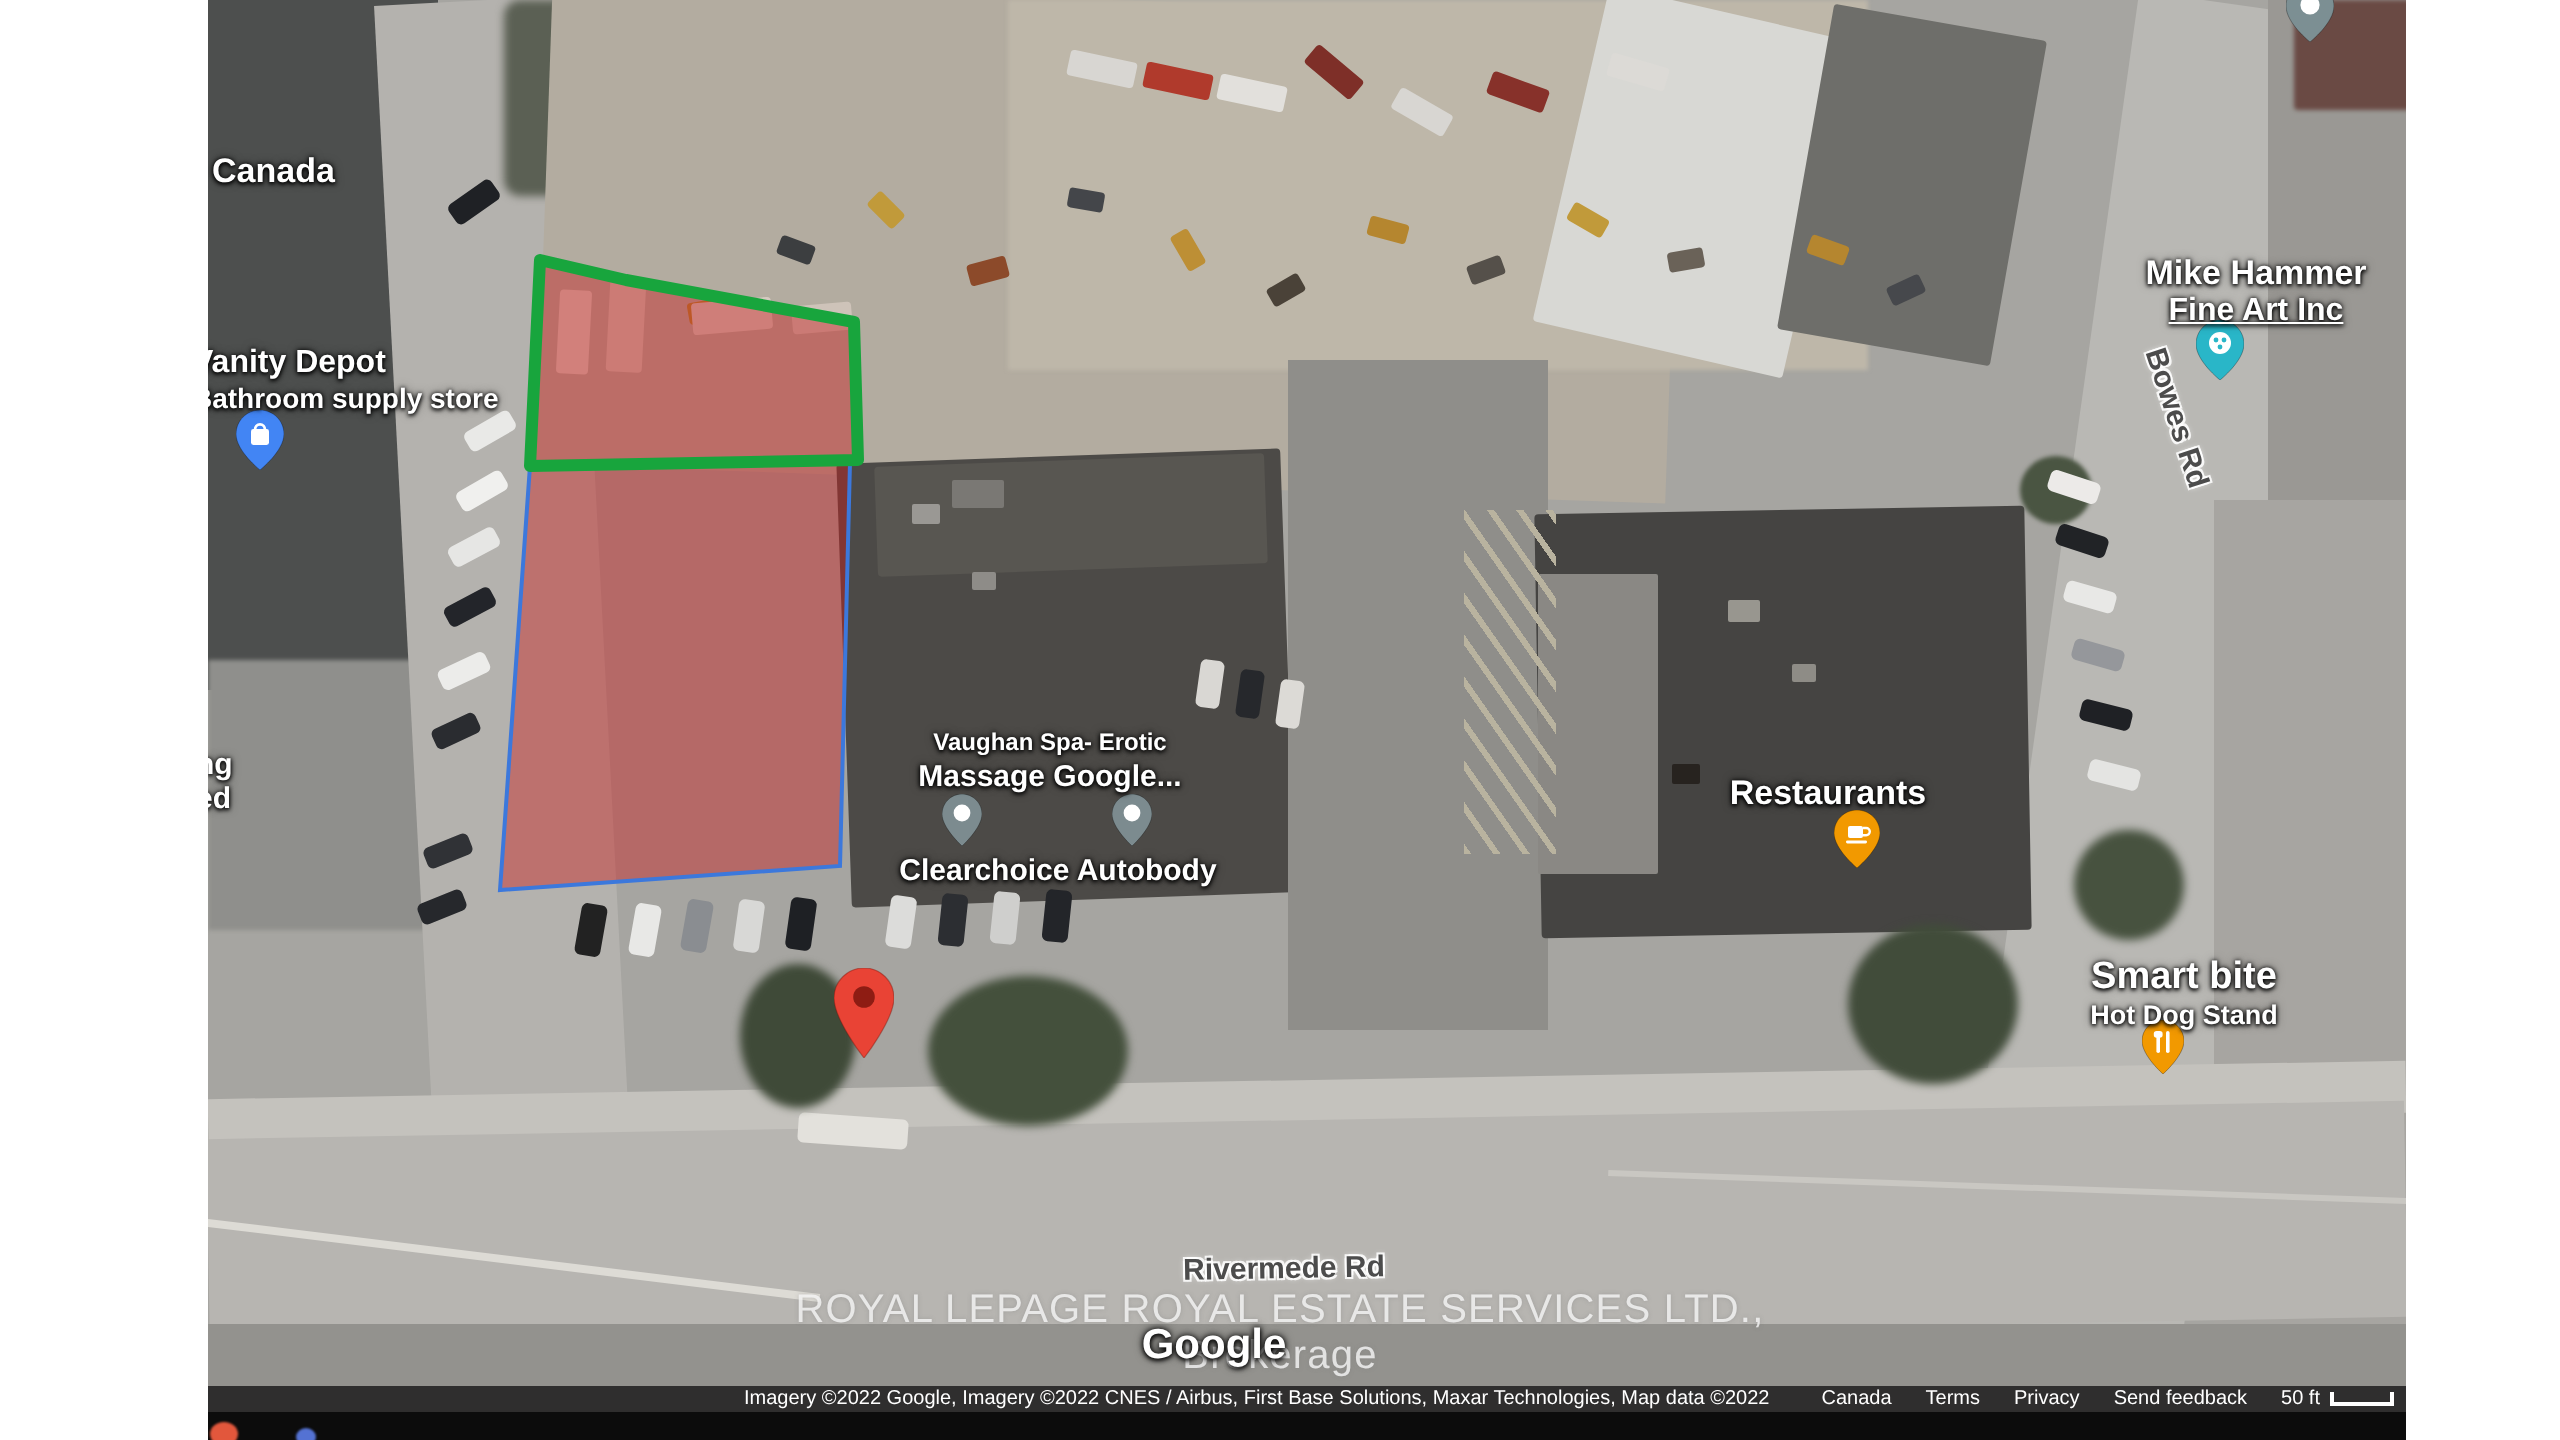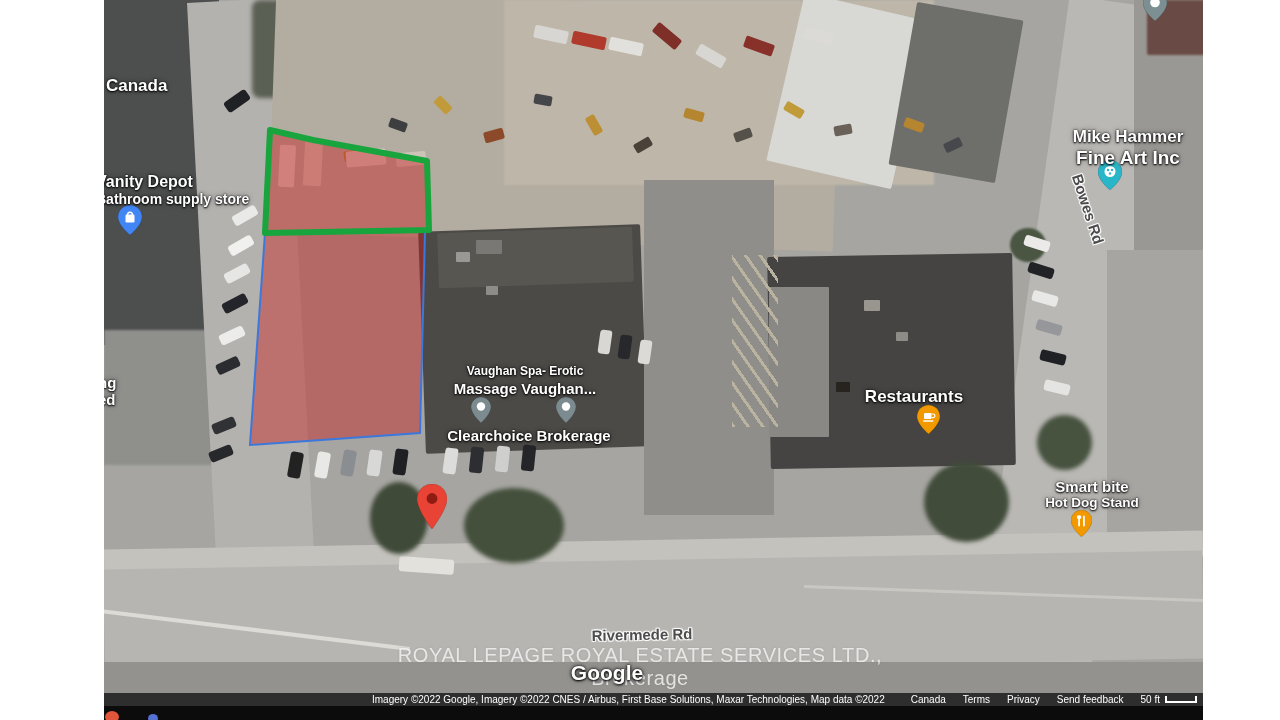--- a/index.html
+++ b/index.html
@@ -147,7 +147,7 @@
 
     <div class="lbl center" style="left:1024px;top:127px;">
       <div class="poi-label" style="font-size:17px;">Mike Hammer</div>
-      <div class="poi-label" style="font-size:19px;">Fine Art Inc</div>
+      <div class="poi-label" style="font-size:16px;text-decoration:underline;">Fine Art Inc</div>
     </div>
 
     <div class="lbl road-label" style="left:981px;top:172px;font-size:15px;transform:rotate(72deg);transform-origin:left top;">Bowes Rd</div>

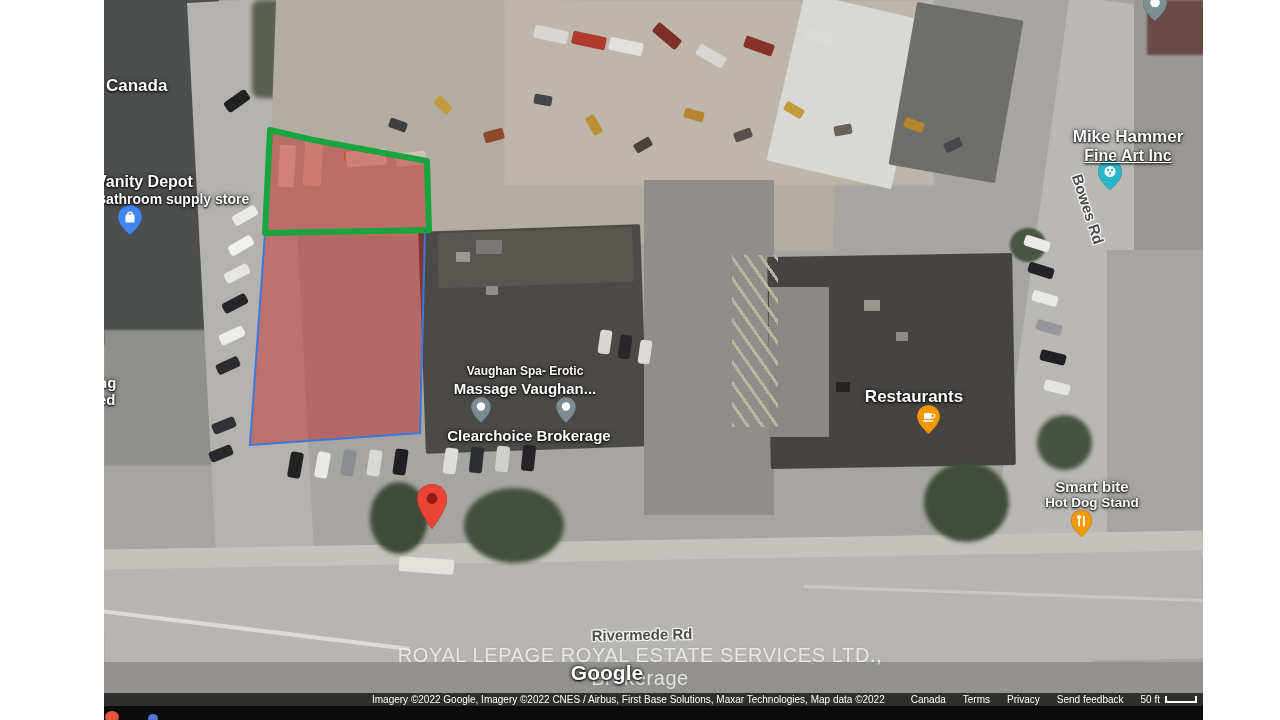--- a/index.html
+++ b/index.html
@@ -154,7 +154,7 @@
 
     <div class="lbl center" style="left:421px;top:362px;line-height:18px;">
       <div class="poi-label" style="font-size:12px;">Vaughan Spa- Erotic</div>
-      <div class="poi-label" style="font-size:15px;">Massage Vaughan...</div>
+      <div class="poi-label" style="font-size:15px;">Massage Google...</div>
     </div>
 
     <div class="lbl center poi-label" style="left:425px;top:427px;font-size:15px;">Clearchoice Brokerage</div>

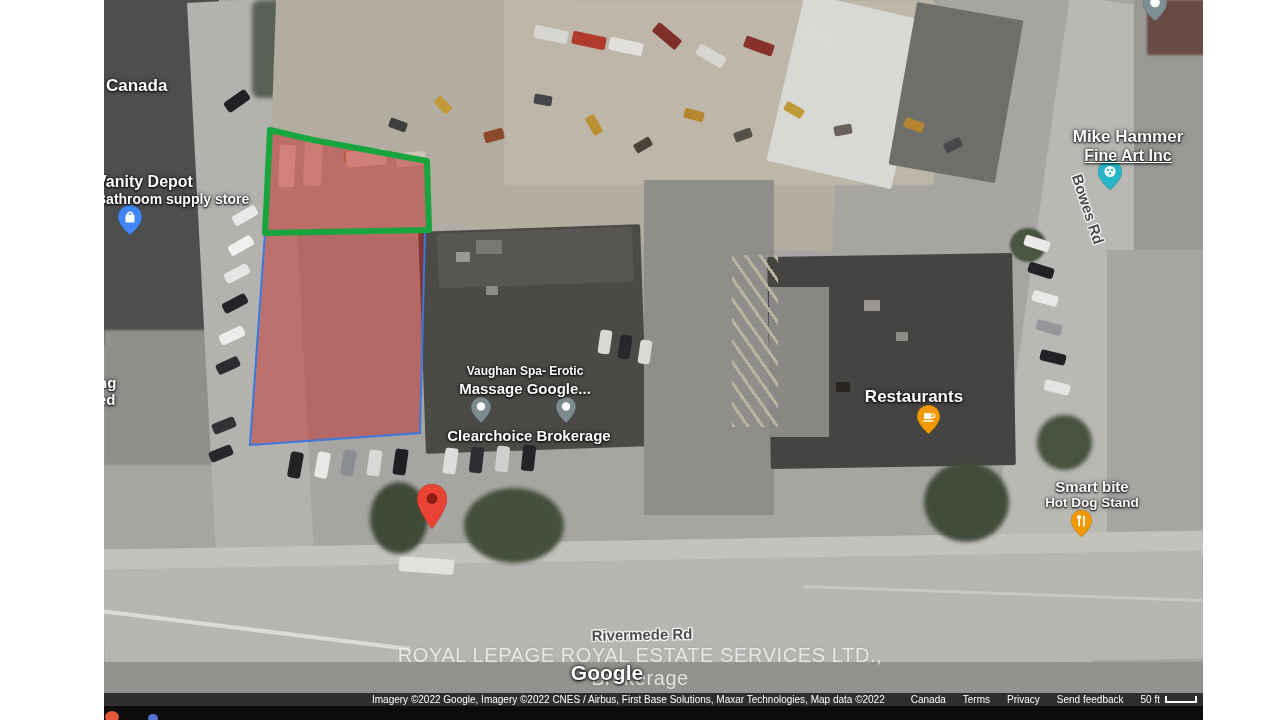--- a/index.html
+++ b/index.html
@@ -157,7 +157,7 @@
       <div class="poi-label" style="font-size:15px;">Massage Google...</div>
     </div>
 
-    <div class="lbl center poi-label" style="left:425px;top:427px;font-size:15px;">Clearchoice Brokerage</div>
+    <div class="lbl center poi-label" style="left:425px;top:427px;font-size:15px;">Clearchoice Autobody</div>
 
     <div class="lbl center poi-label" style="left:810px;top:387px;font-size:17px;">Restaurants</div>
 

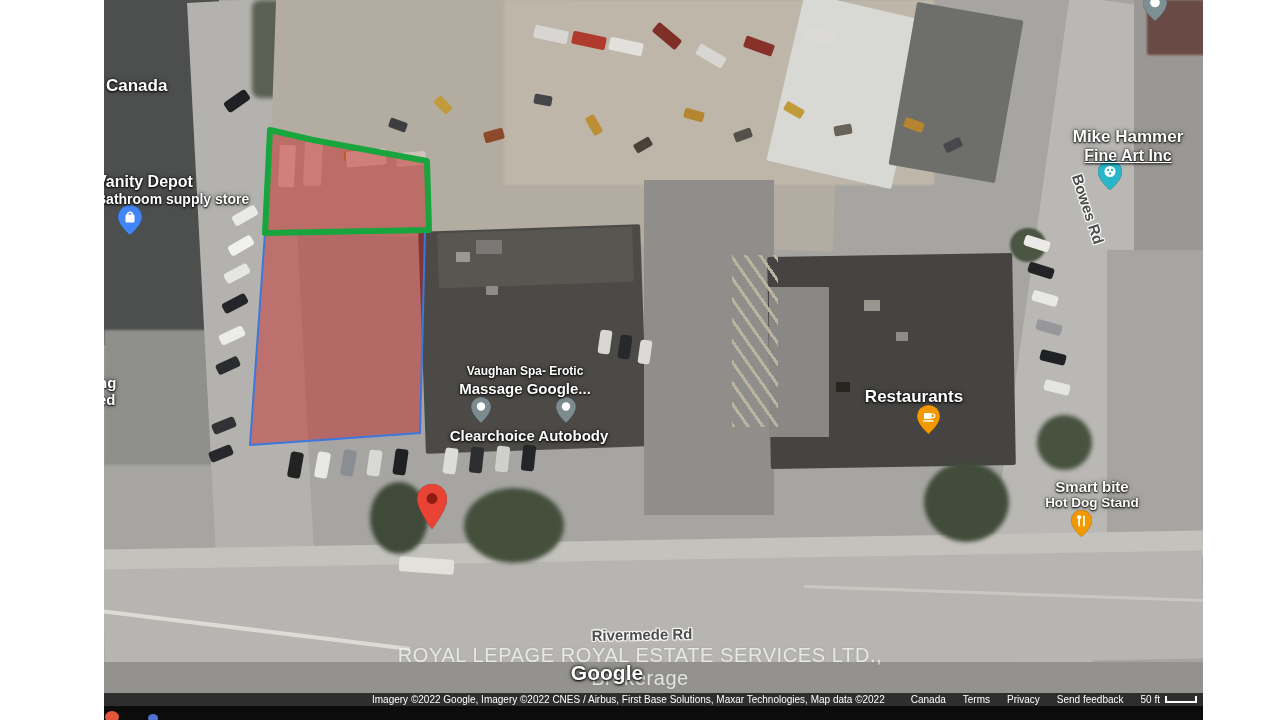--- a/index.html
+++ b/index.html
@@ -162,7 +162,7 @@
     <div class="lbl center poi-label" style="left:810px;top:387px;font-size:17px;">Restaurants</div>
 
     <div class="lbl center" style="left:988px;top:478px;">
-      <div class="poi-label" style="font-size:15px;">Smart bite</div>
+      <div class="poi-label" style="font-size:19px;">Smart bite</div>
       <div class="poi-label" style="font-size:13.5px;">Hot Dog Stand</div>
     </div>
 

